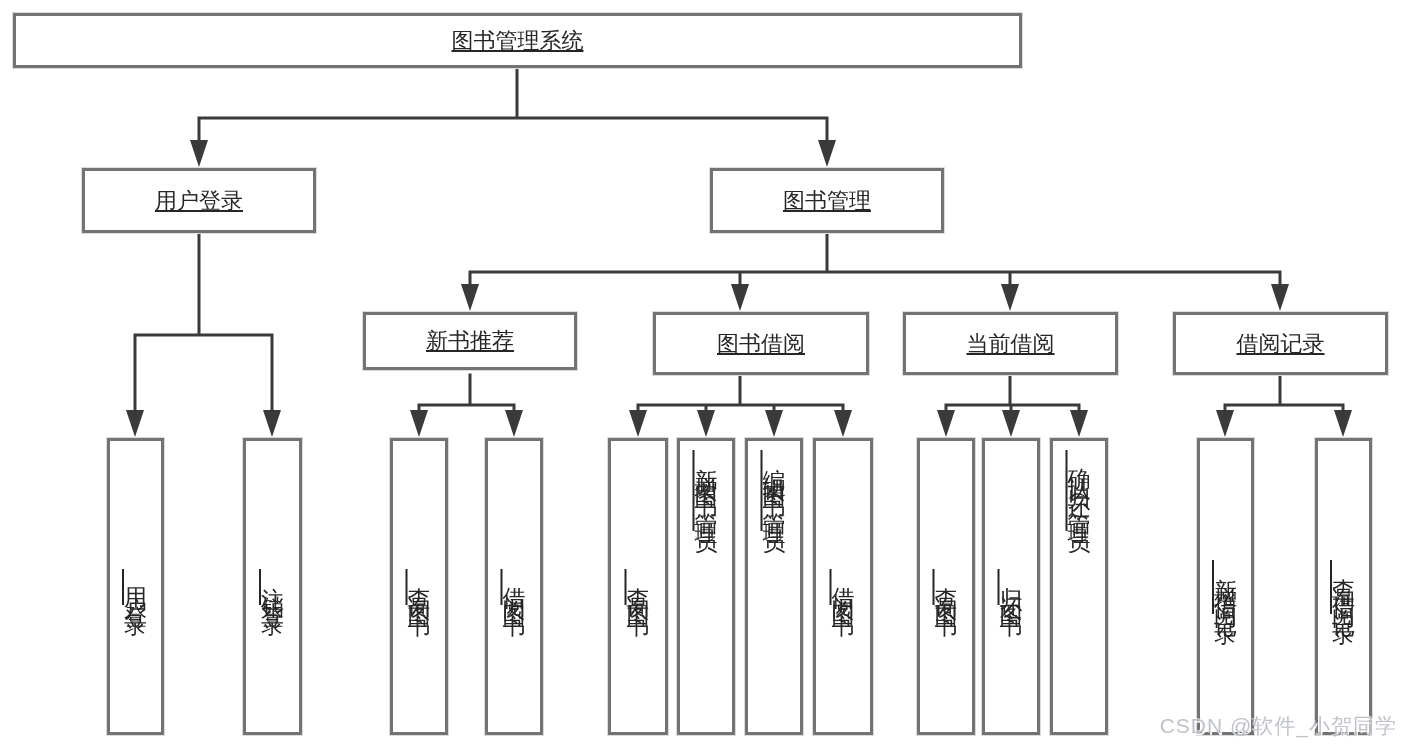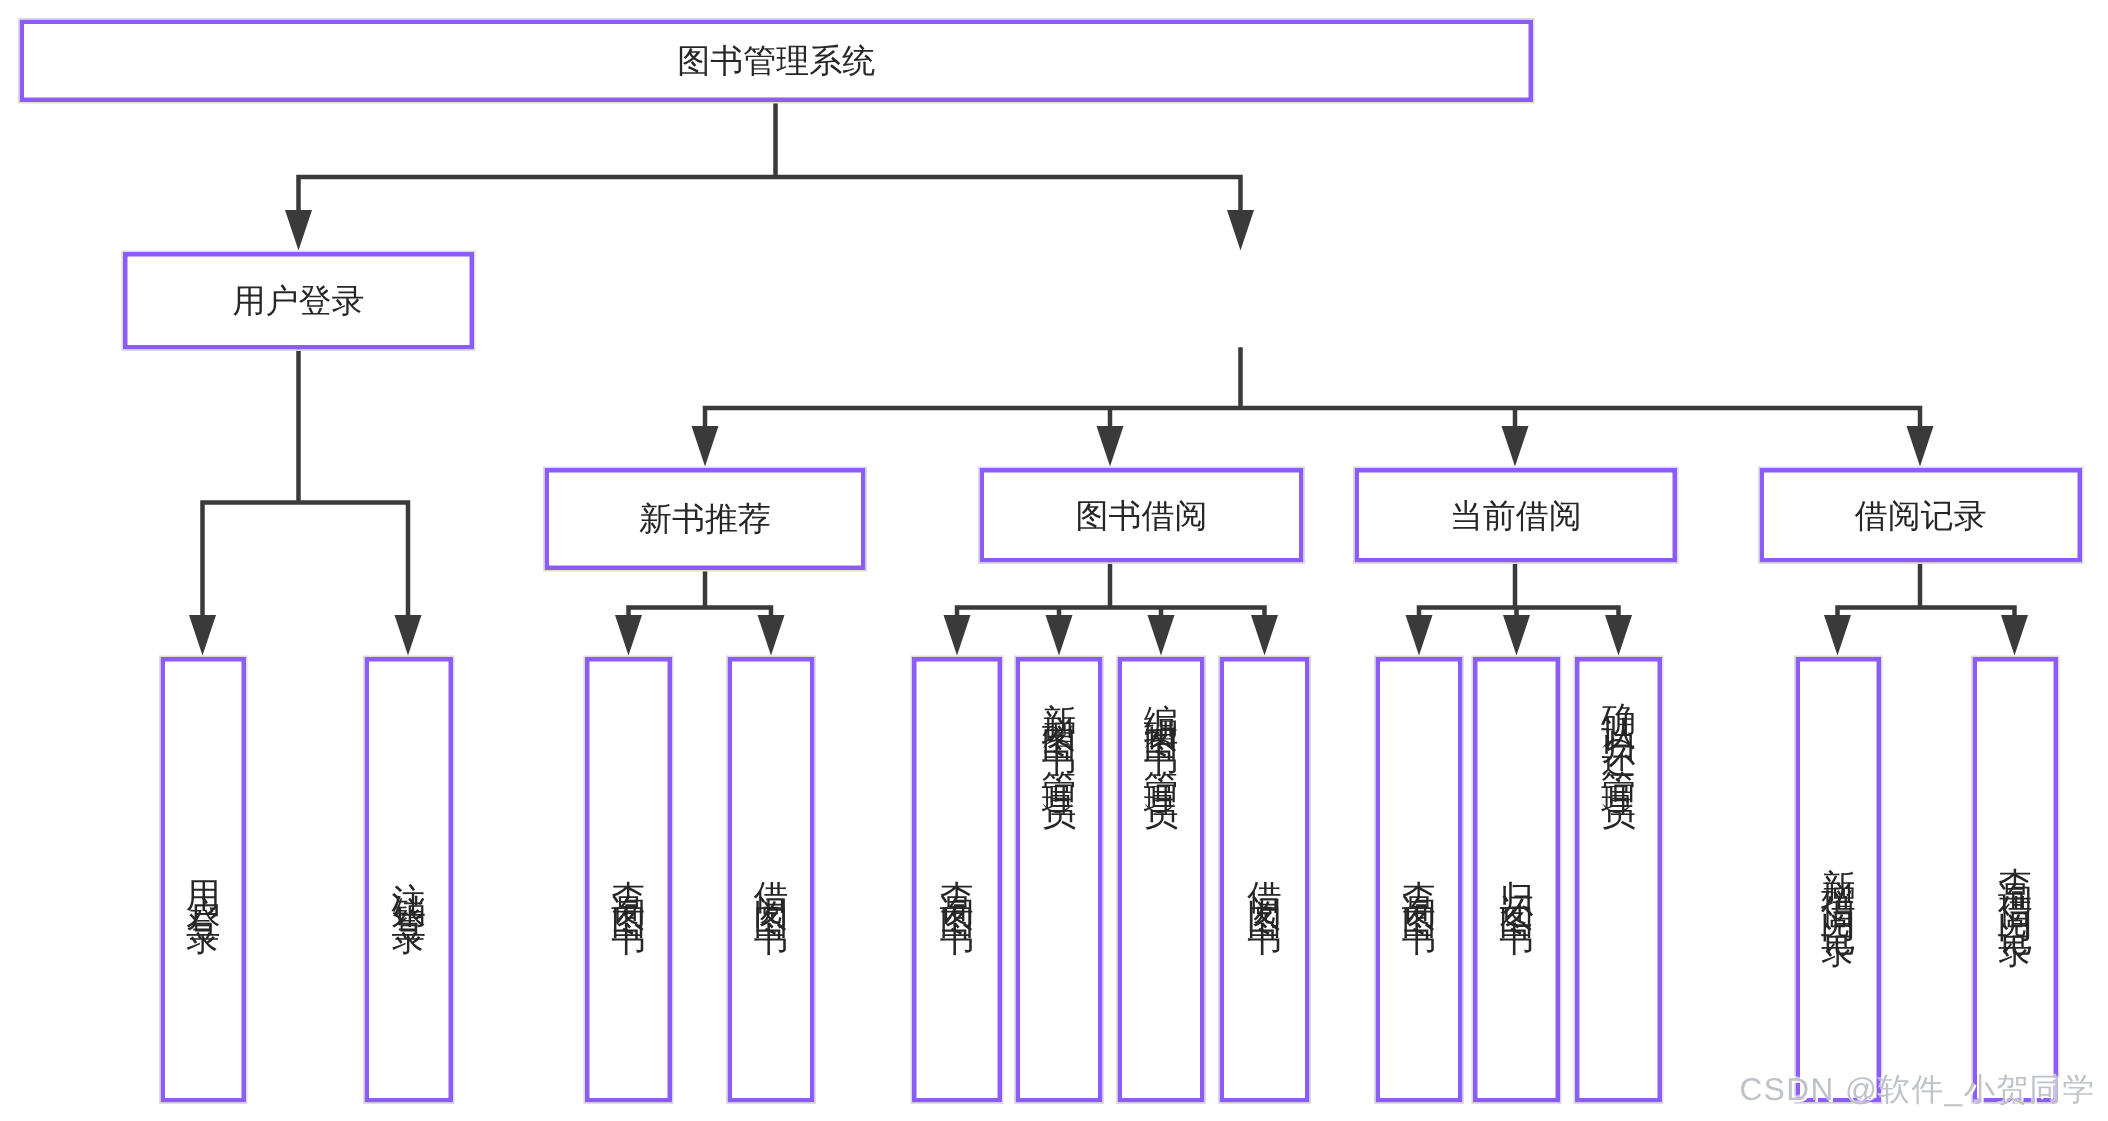--- a/index.html
+++ b/index.html
@@ -10,9 +10,9 @@
   .wires{position:absolute;left:0;top:0;width:1405px;height:747px;}
   .box{
     position:absolute;box-sizing:border-box;background:#fff;
-    border:3px solid #8b5cf6;outline:1px solid #dcdcdc;
+    border:3px solid #737373;outline:1px solid #dcdcdc;
     display:flex;align-items:center;justify-content:center;
-    color:#262626;font-size:22px;line-height:1;white-space:nowrap;
+    color:#262626;font-size:22px;line-height:1;white-space:nowrap;text-decoration:underline;
   }
   .v{
     writing-mode:vertical-rl;text-orientation:mixed;

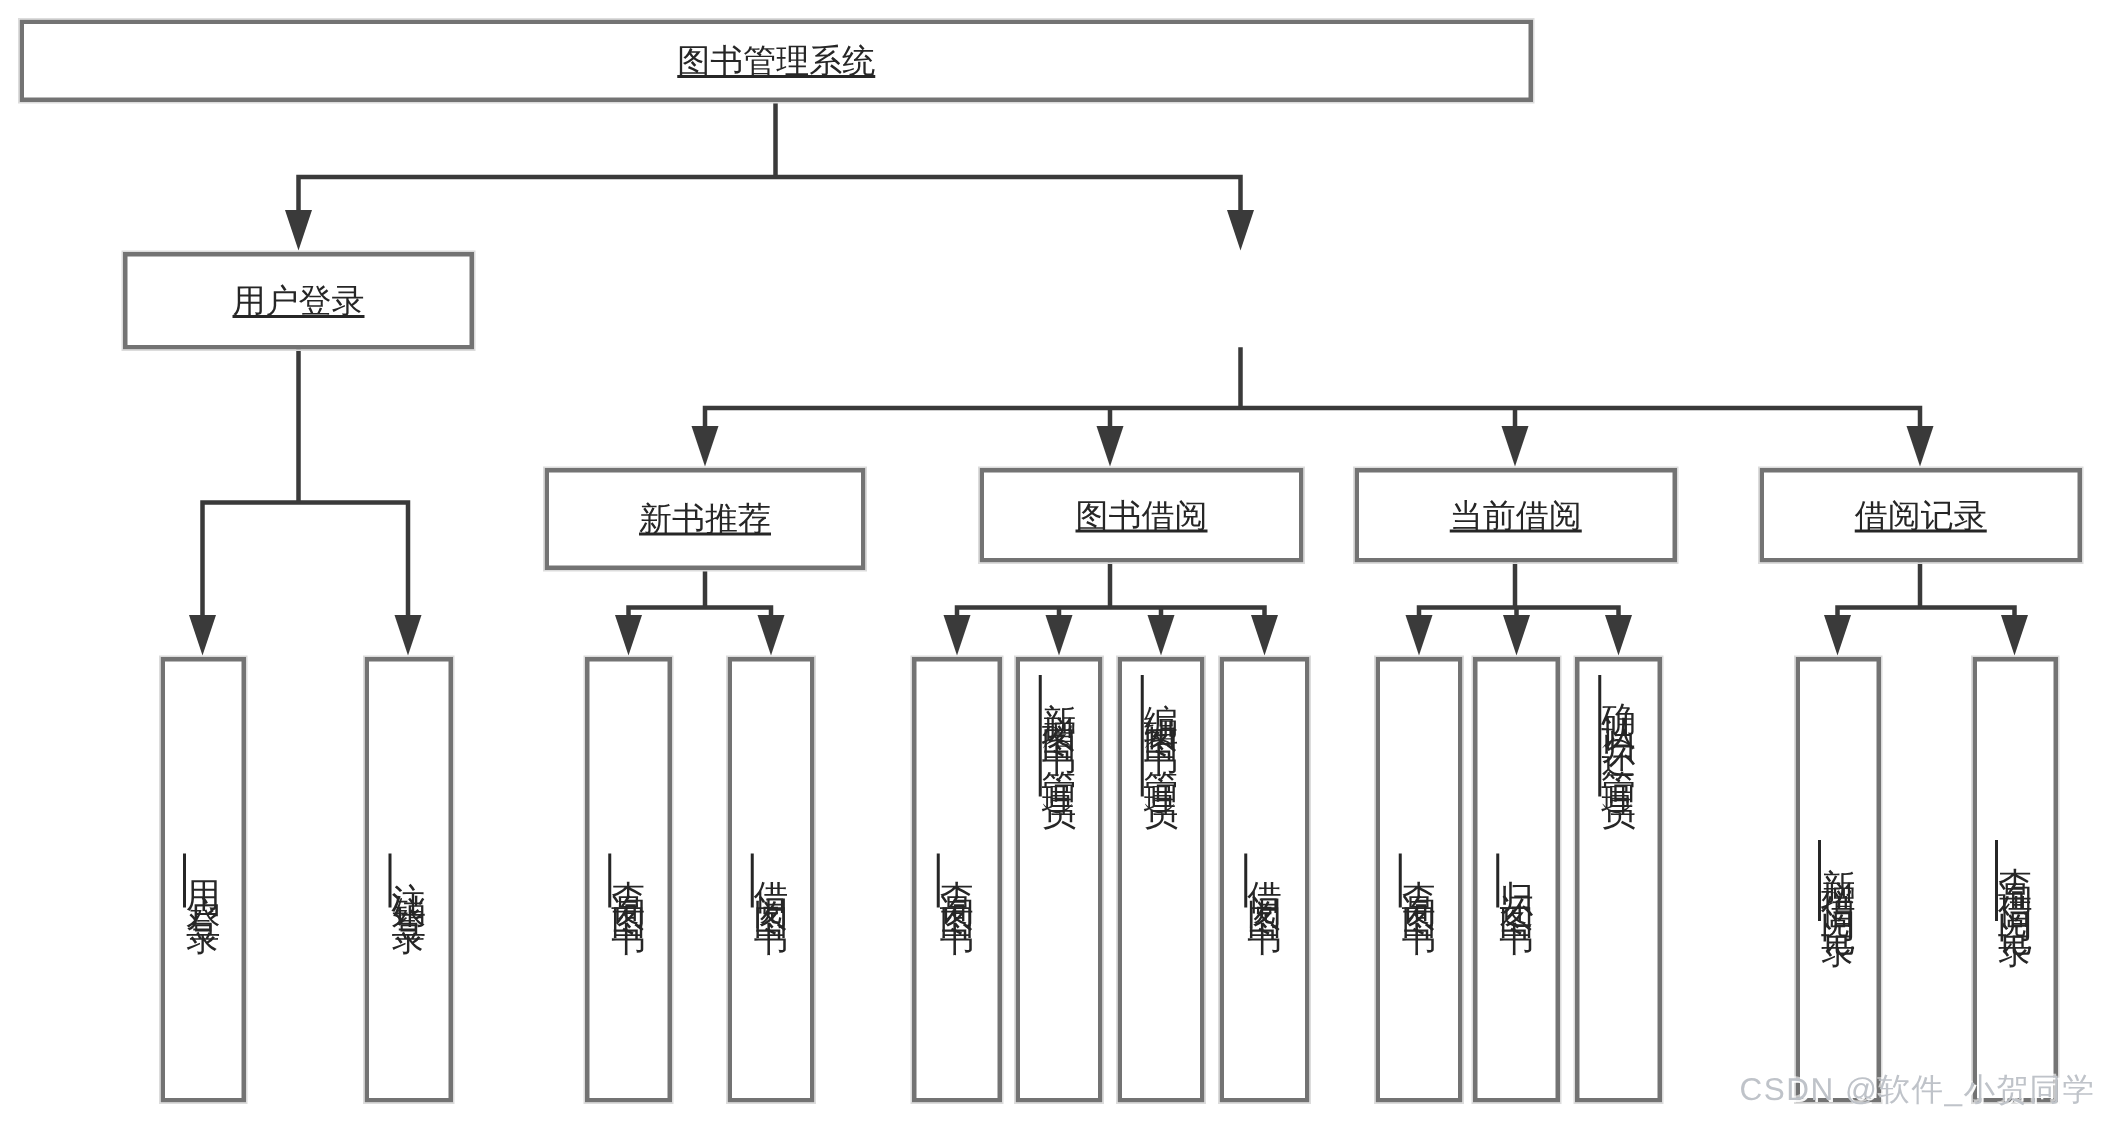--- a/index.html
+++ b/index.html
@@ -78,6 +78,7 @@
   <div class="box" style="left:13px;top:13px;width:1009px;height:55px">图书管理系统</div>
 
   <div class="box" style="left:82px;top:168px;width:234px;height:65px">用户登录</div>
+  <div class="box" style="left:710px;top:168px;width:234px;height:65px">图书管理</div>
 
   <div class="box" style="left:363px;top:312px;width:214px;height:68px">新书推荐</div>
   <div class="box" style="left:653px;top:312px;width:216px;height:63px">图书借阅</div>

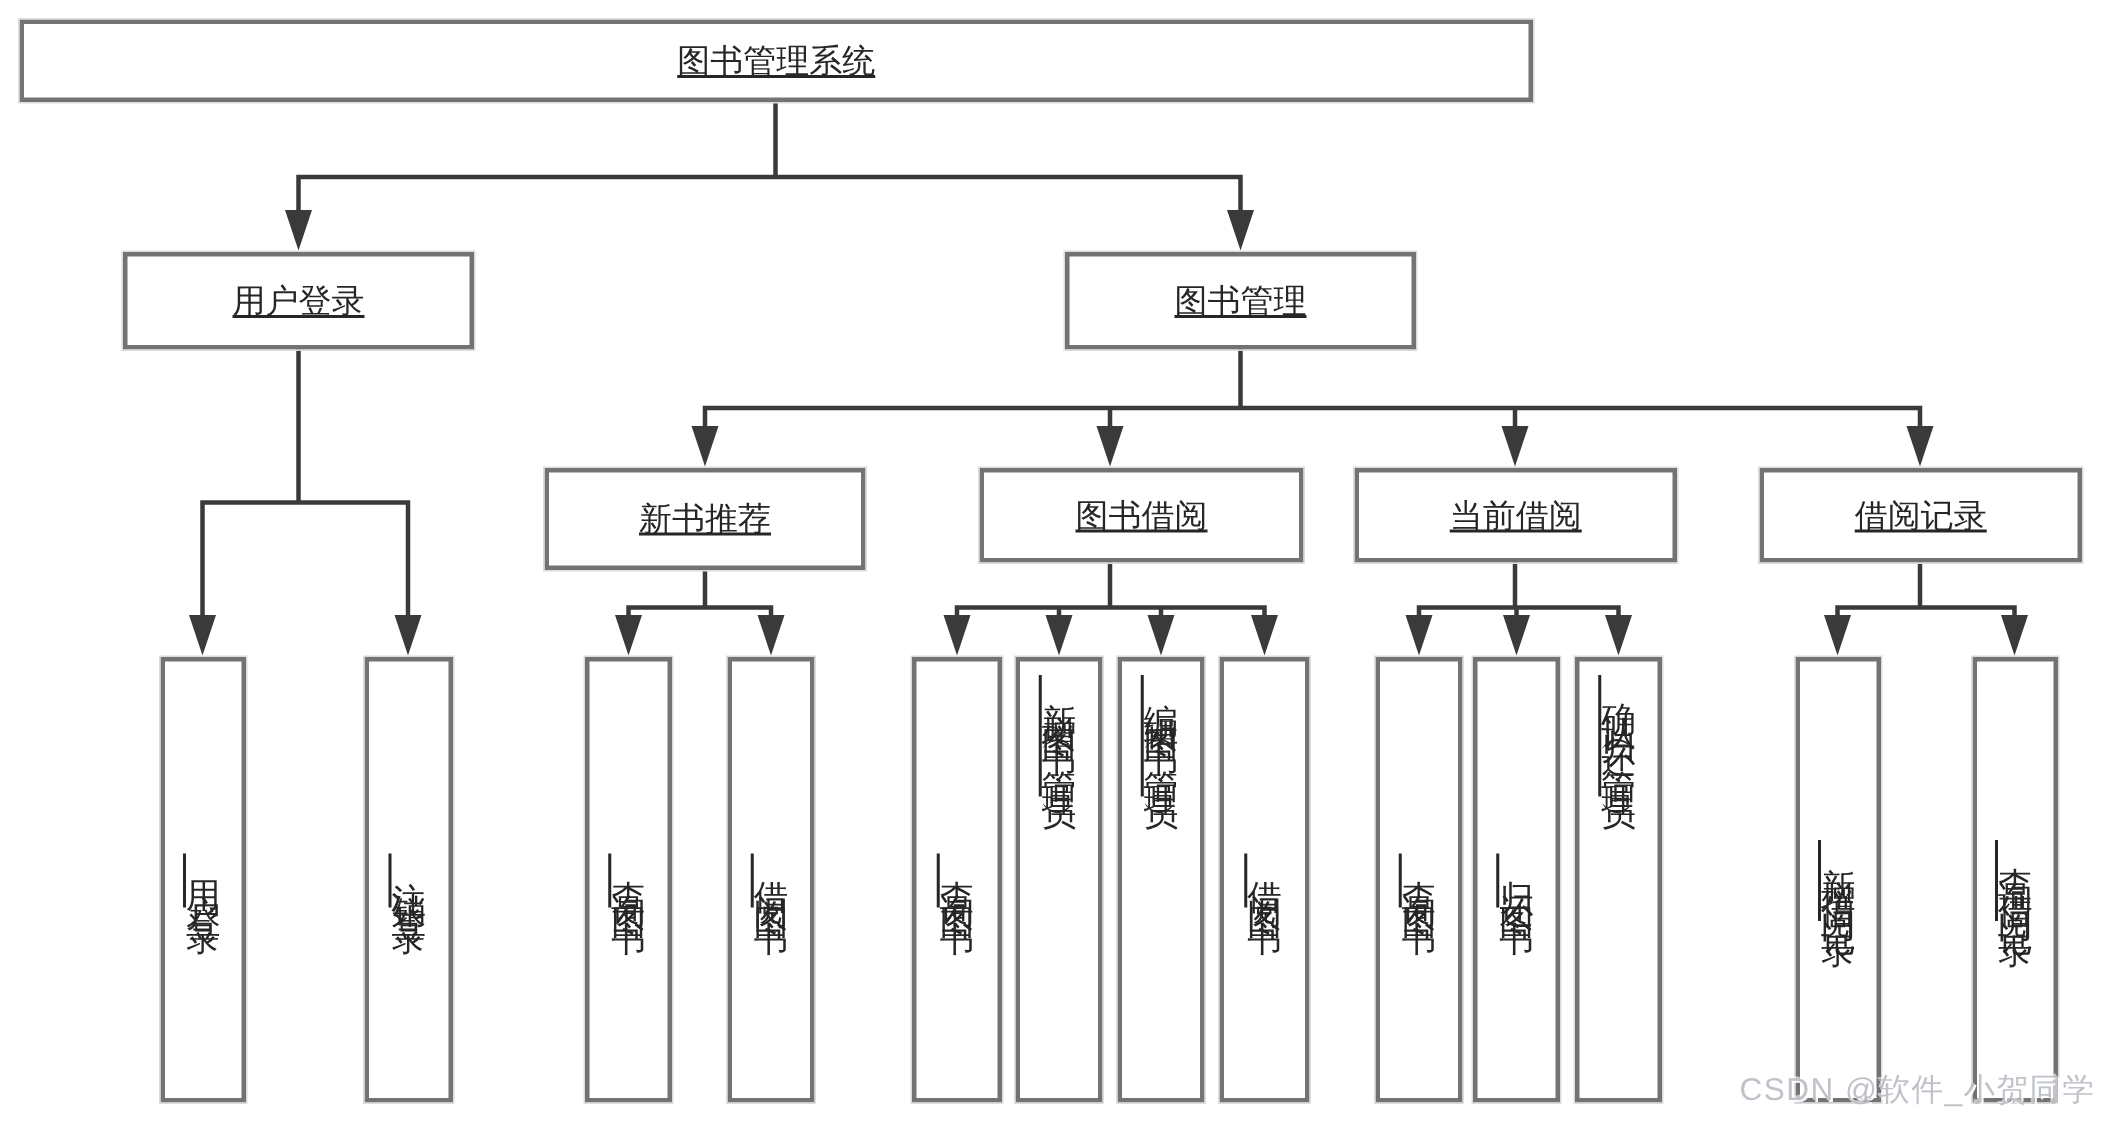--- a/index.html
+++ b/index.html
@@ -80,7 +80,7 @@
   <div class="box" style="left:82px;top:168px;width:234px;height:65px">用户登录</div>
   <div class="box" style="left:710px;top:168px;width:234px;height:65px">图书管理</div>
 
-  <div class="box" style="left:363px;top:312px;width:214px;height:68px">新书推荐</div>
+  <div class="box" style="left:363px;top:312px;width:214px;height:58px">新书推荐</div>
   <div class="box" style="left:653px;top:312px;width:216px;height:63px">图书借阅</div>
   <div class="box" style="left:903px;top:312px;width:215px;height:63px">当前借阅</div>
   <div class="box" style="left:1173px;top:312px;width:215px;height:63px">借阅记录</div>

